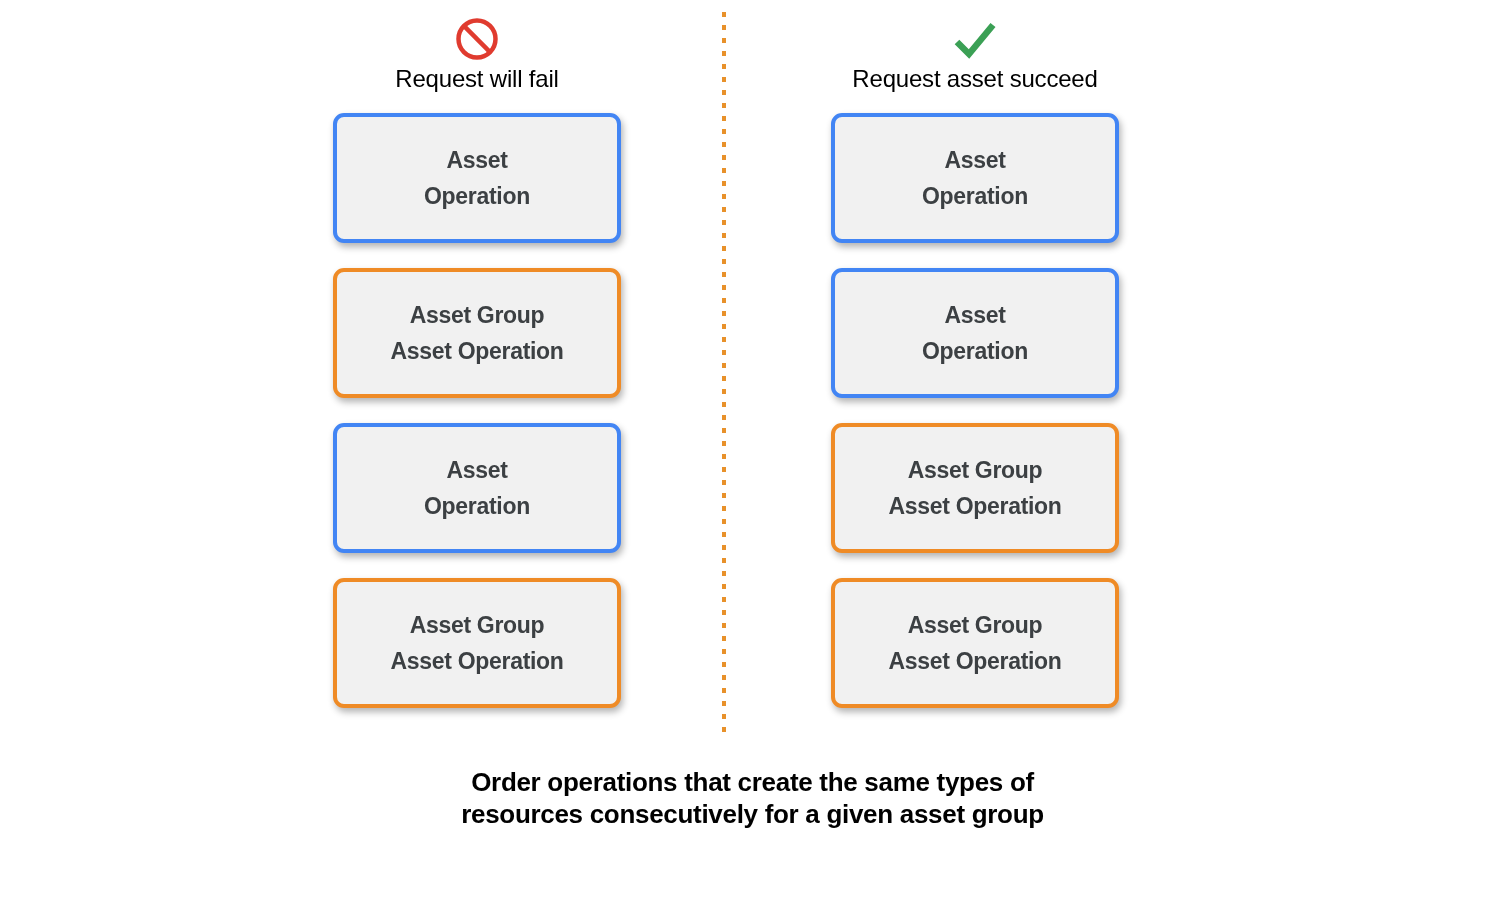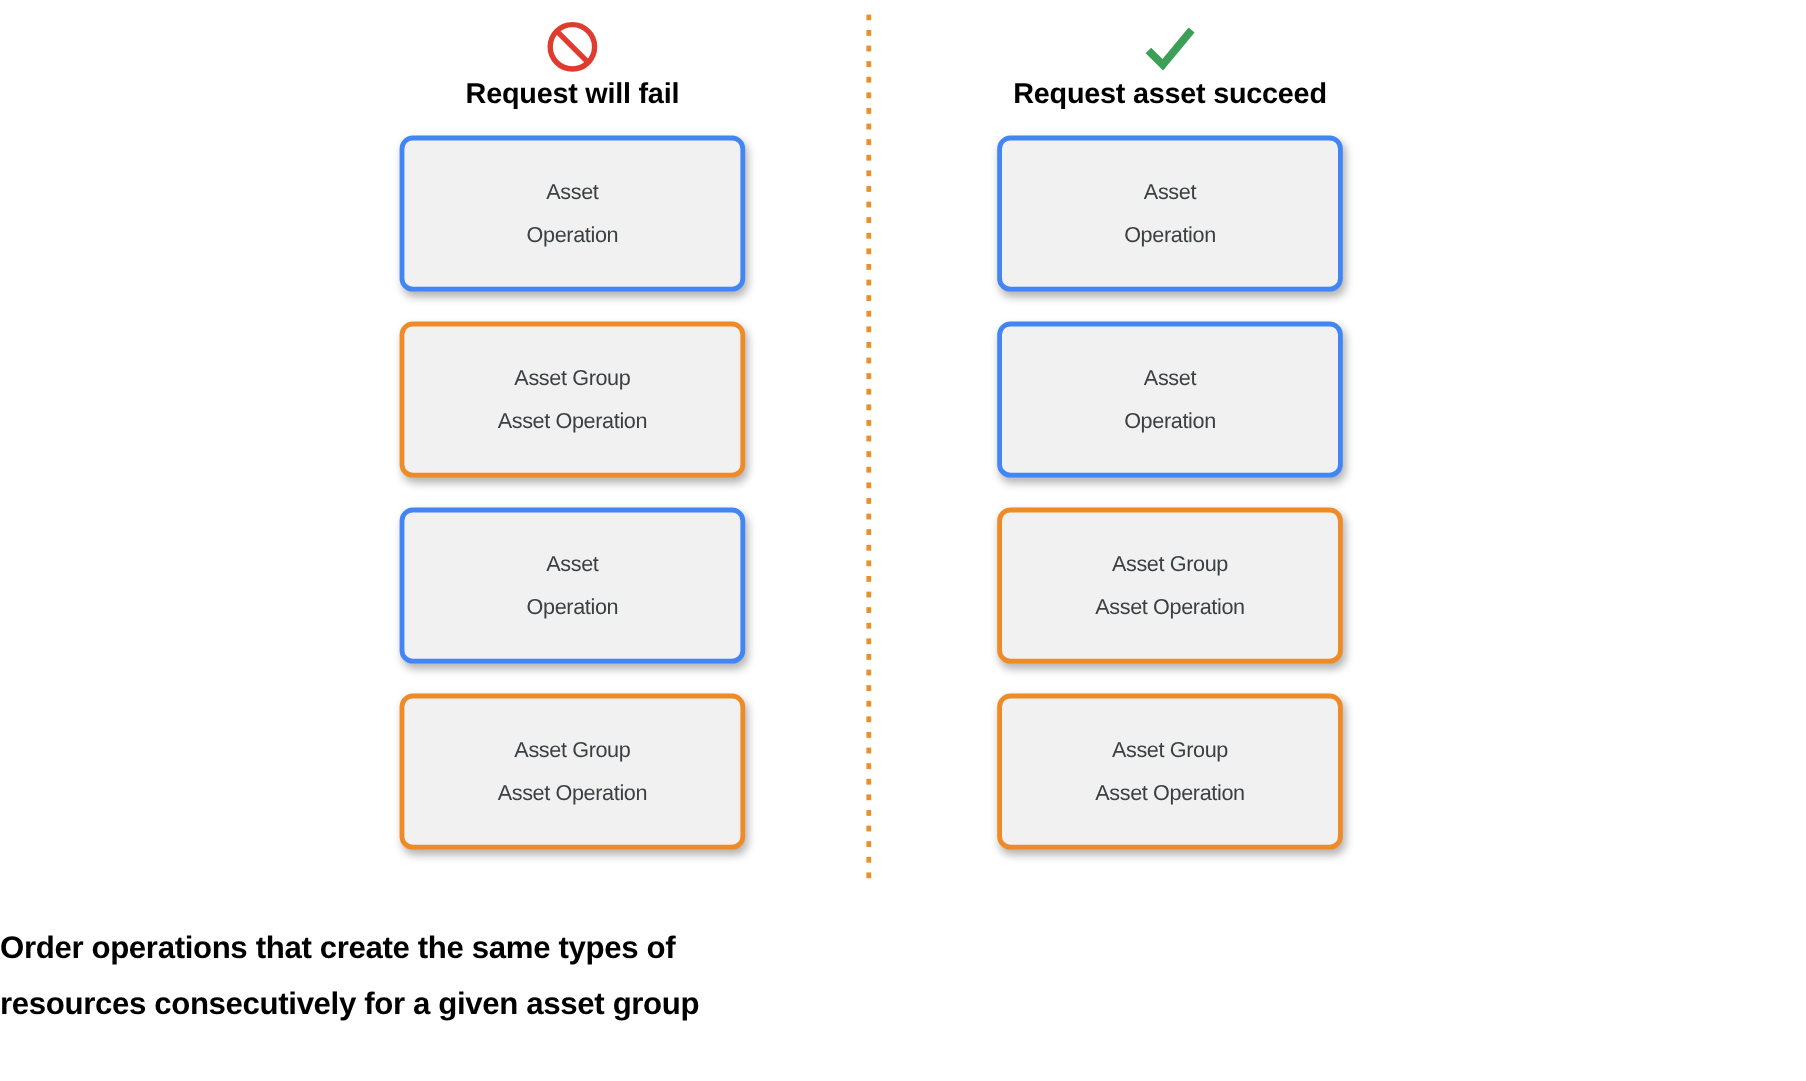--- a/index.html
+++ b/index.html
@@ -55,7 +55,7 @@
   }
   .head-label {
     font-size: 24px;
-    font-weight: bold;
+    font-weight: normal;
     color: #000000;
     letter-spacing: -0.2px;
     line-height: 30px;

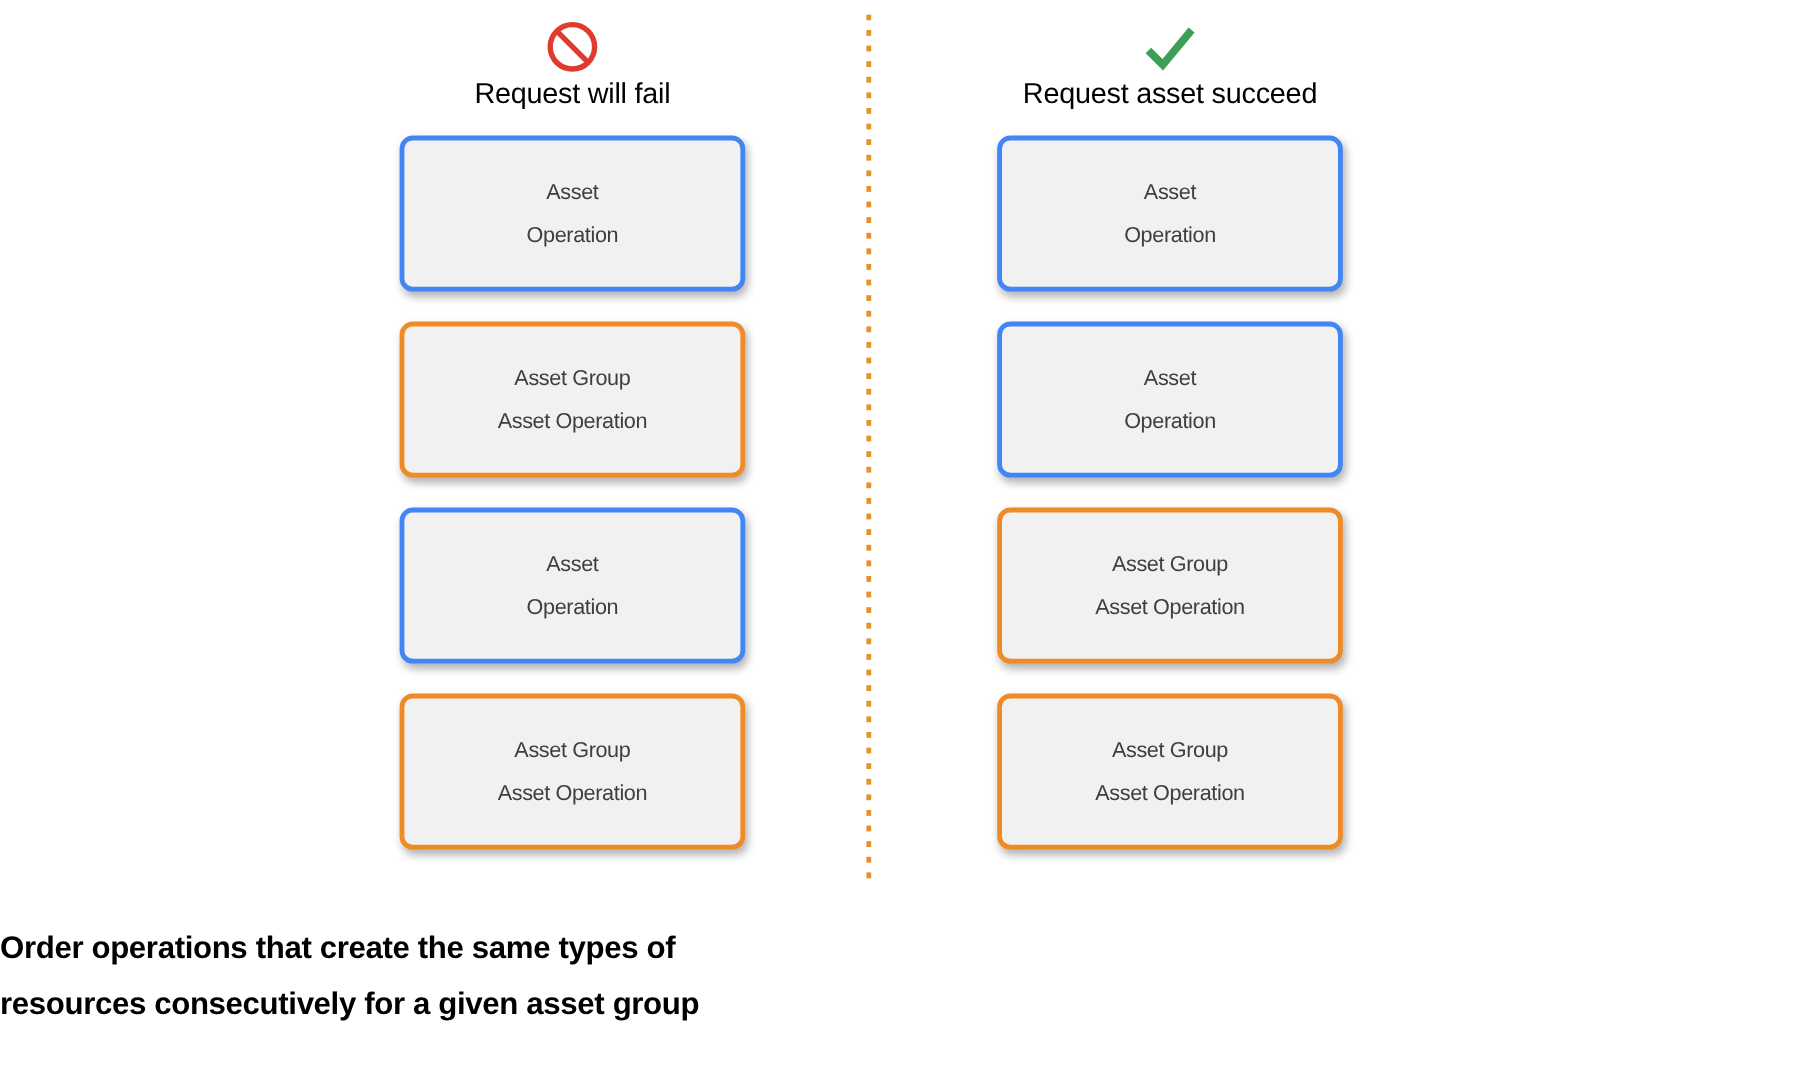--- a/index.html
+++ b/index.html
@@ -87,8 +87,8 @@
   .node.blue   { border-color: #4285f4; }
   .node.orange { border-color: #ef8b26; }
   .node-text {
-    font-size: 18px;
-    font-weight: normal;
+    font-size: 23px;
+    font-weight: bold;
     color: #3c4043;
     line-height: 36px;
     letter-spacing: -0.3px;

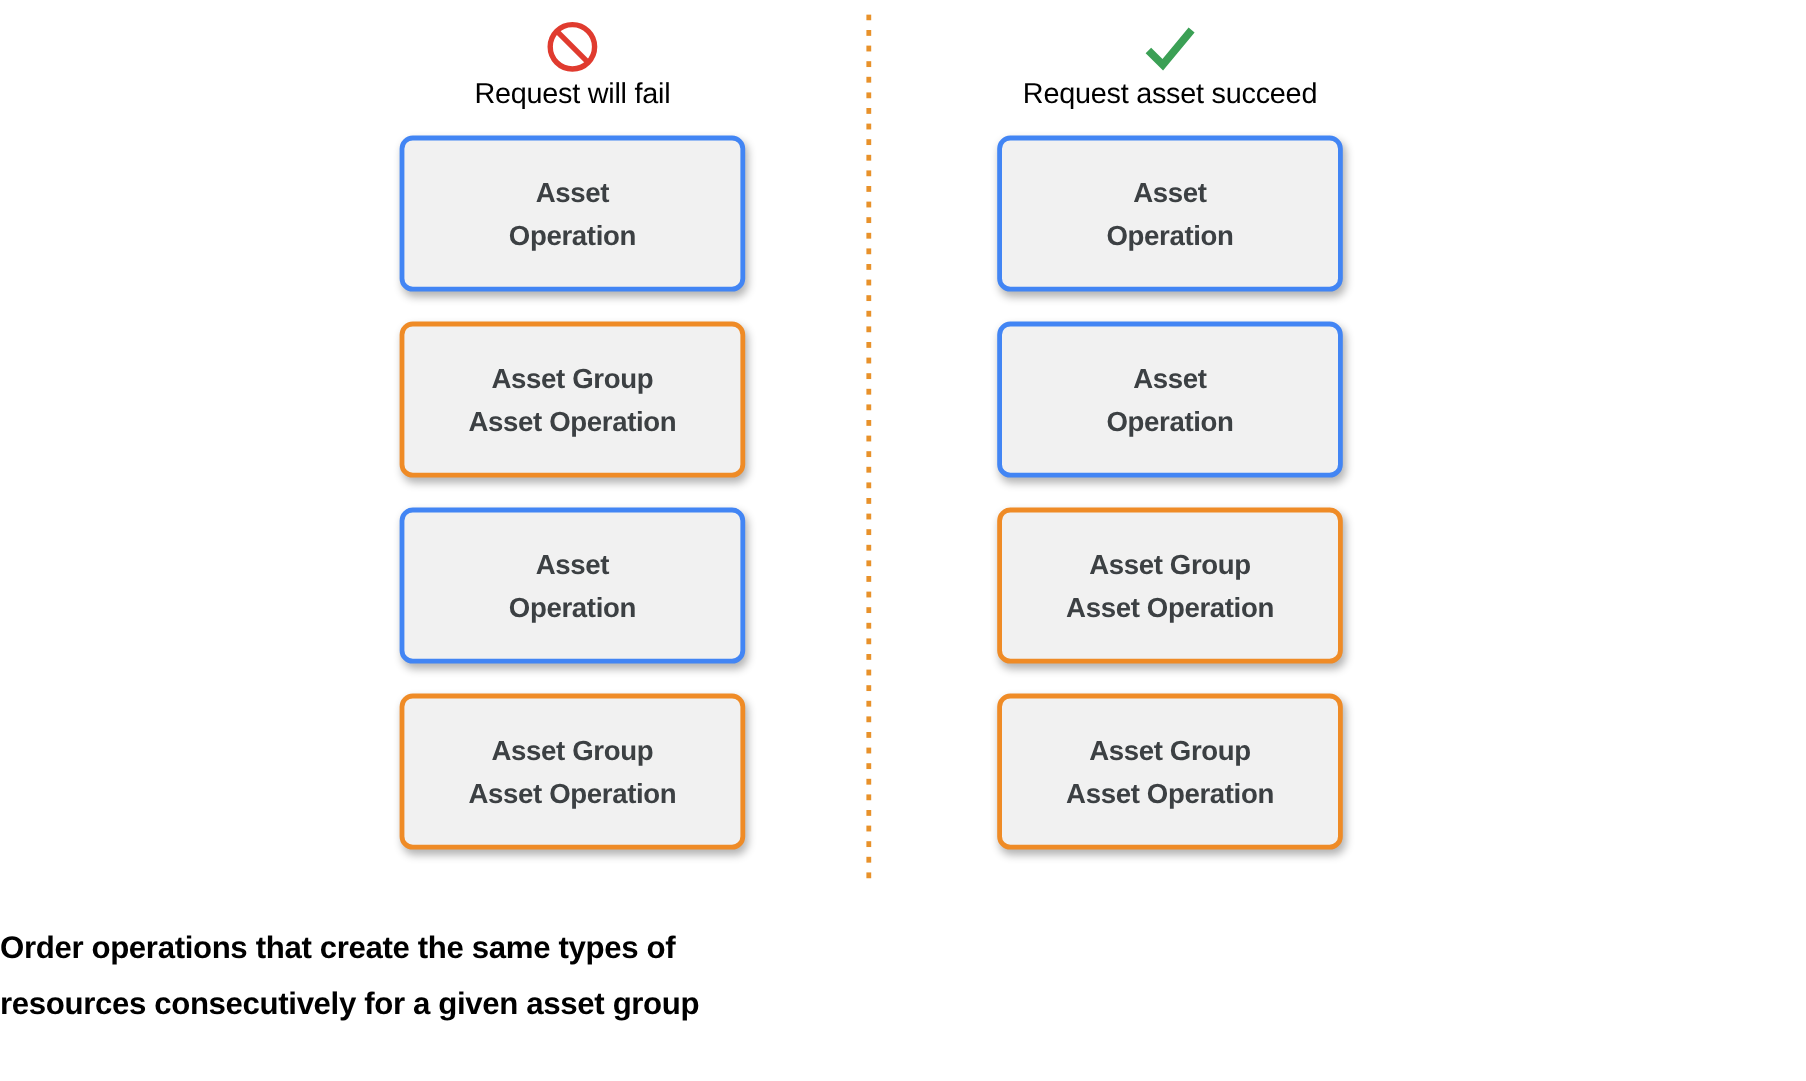--- a/index.html
+++ b/index.html
@@ -101,10 +101,11 @@
     top: 766px;
     left: 0;
     width: 1505px;
+    text-align: center;
     font-size: 26px;
     font-weight: bold;
     color: #000000;
-    line-height: 47px;
+    line-height: 32px;
     letter-spacing: -0.3px;
     white-space: pre-line;
   }

